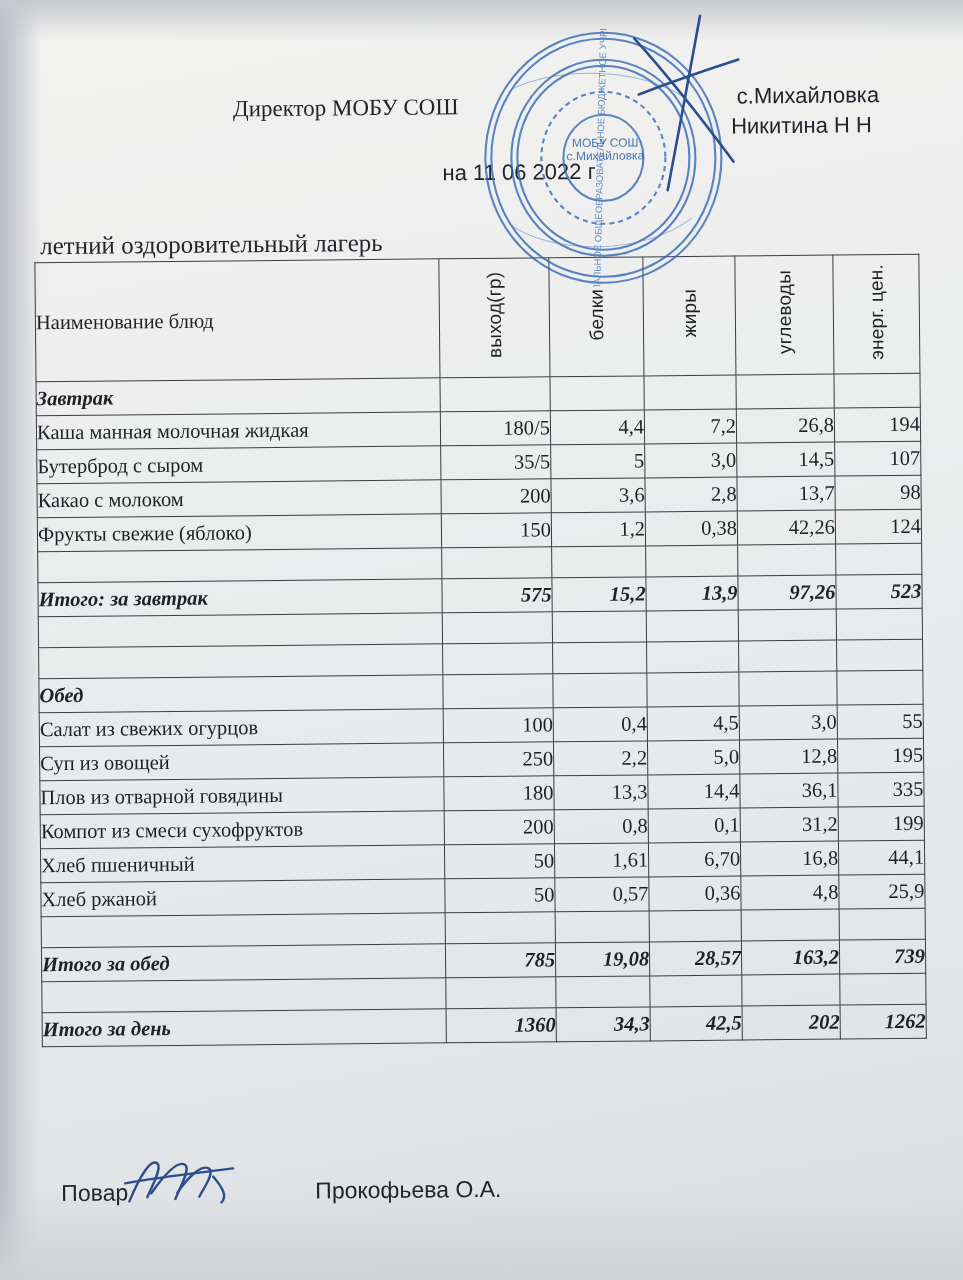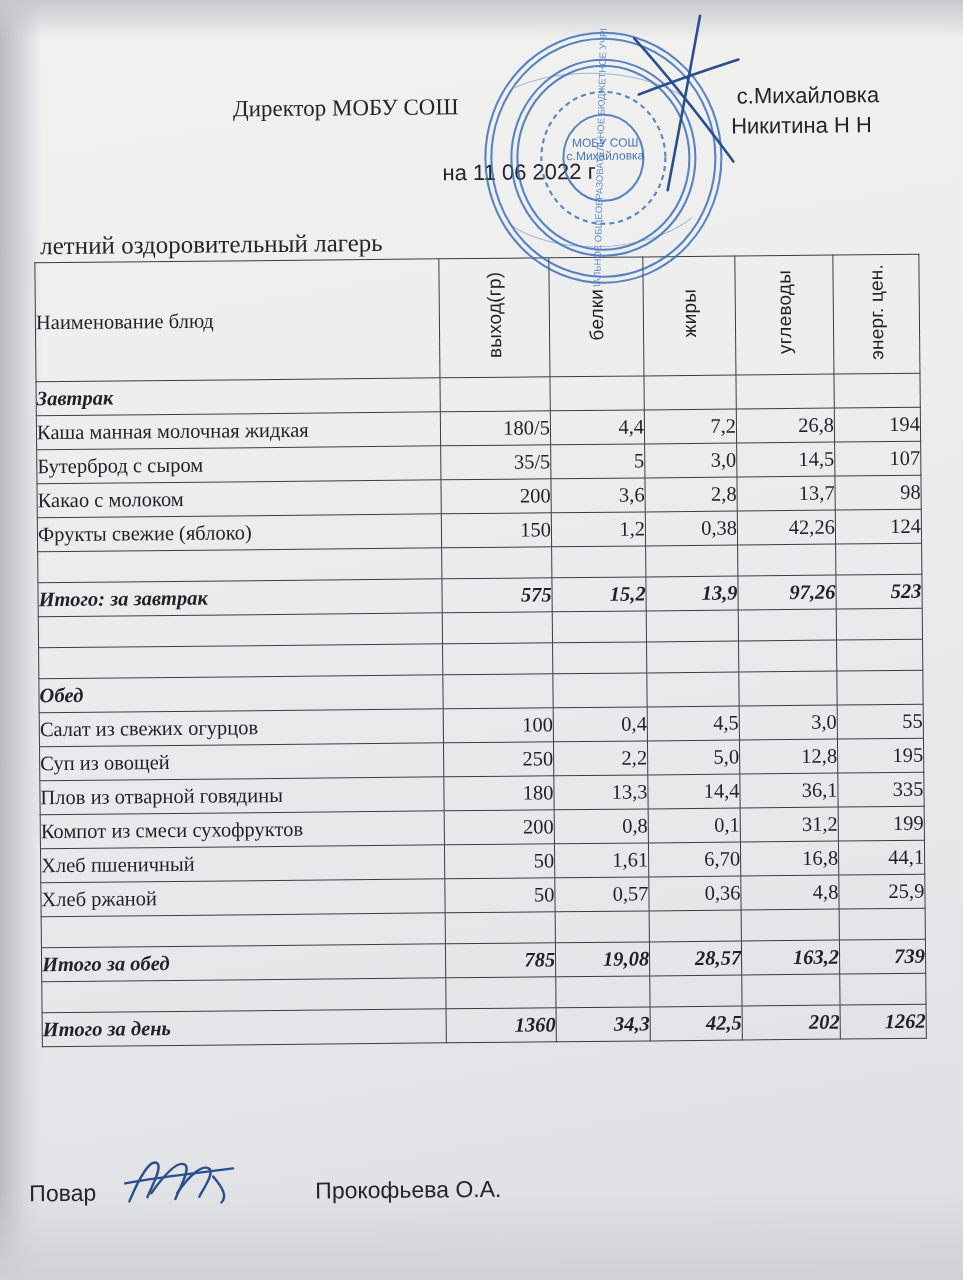--- a/index.html
+++ b/index.html
@@ -149,7 +149,7 @@
   
   #footer-cook-label {
     position: absolute;
-    left: 24px; top: 1176px;
+    left: 56px; top: 1176px;
     font-size: 23px;
     font-family: "Liberation Sans", sans-serif;
     color: #23252b;

